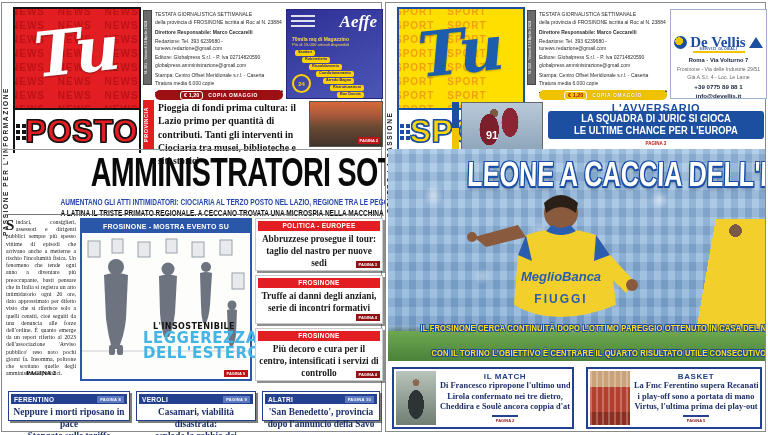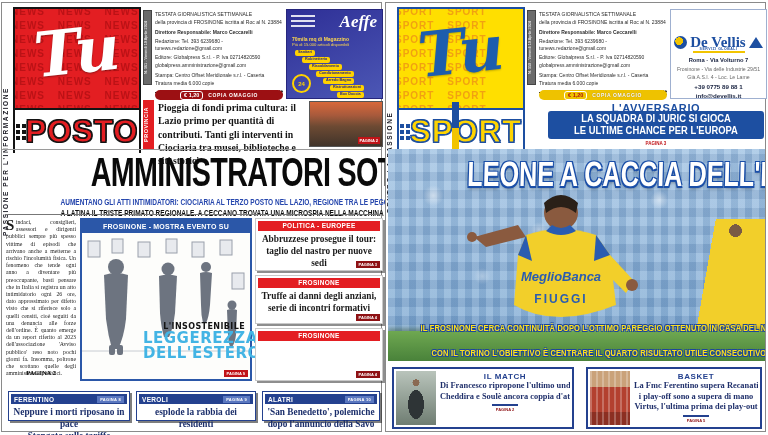--- a/index.html
+++ b/index.html
@@ -404,6 +404,9 @@
     </div>
 
     <div class="abs avv-bar"></div>
+    <div class="abs avv-photo">
+      <span class="avv-num">91</span>
+    </div>
     <div class="abs avv-label">L'AVVERSARIO</div>
     <div class="abs avv-banner">
       <div>LA SQUADRA DI JURIC SI GIOCA</div>

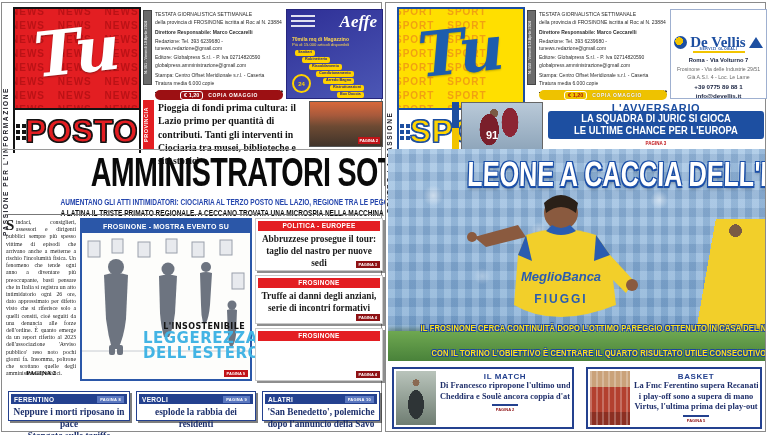--- a/index.html
+++ b/index.html
@@ -103,7 +103,7 @@
   .cartoon{left:78px;top:215px;width:172px;height:163px;border:2px solid #2b57a8;box-sizing:border-box;background:#fff;}
   .cartoon-head{height:13px;background:#2b57a8;color:#fff;font-weight:bold;font-size:7px;
                 line-height:13px;text-align:center;letter-spacing:.2px;}
-  .cartoon-cap{position:absolute;right:5px;bottom:18px;width:102px;text-align:right;}
+  .cartoon-cap{position:absolute;right:5px;bottom:18px;width:102px;text-align:center;}
   .cap1{font-family:"DejaVu Sans",sans-serif;font-weight:bold;font-size:8px;color:#141414;letter-spacing:.4px;}
   .cap2{font-family:"DejaVu Sans",sans-serif;font-weight:bold;font-size:15px;line-height:15px;
         color:#43b4e4;letter-spacing:.5px;}

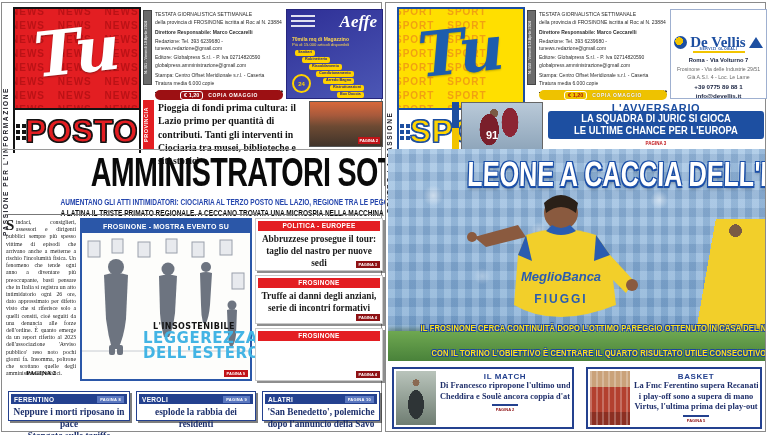--- a/index.html
+++ b/index.html
@@ -324,6 +324,7 @@
     </div>
     <div class="abs side-item" style="top:325px;height:53px">
       <div class="side-head">FROSINONE</div>
+      <div class="side-text">Più decoro e cura per il centro, intensificati i servizi di controllo</div>
       <span class="side-page">PAGINA 4</span>
     </div>
 

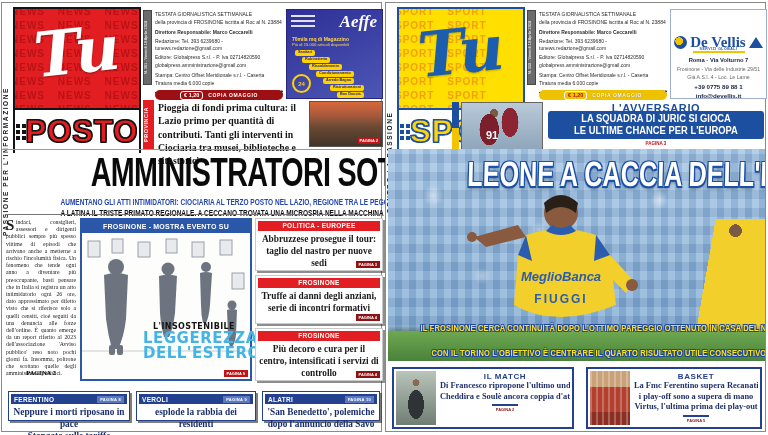--- a/index.html
+++ b/index.html
@@ -448,6 +448,7 @@
       <div class="sbox-main">
         <div class="sbox-head">IL MATCH</div>
         <div class="sbox-line">Di Francesco ripropone l'ultimo undici</div>
+        <div class="sbox-line">Lirola confermato nei tre dietro,</div>
         <div class="sbox-line">Cheddira e Soulè ancora coppia d'attacco</div>
         <div class="sbox-pgline"></div>
         <div class="sbox-page">PAGINA 2</div>

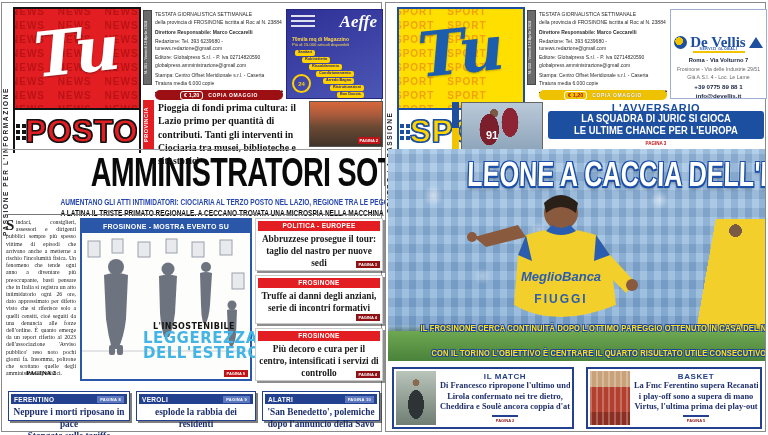--- a/index.html
+++ b/index.html
@@ -459,7 +459,7 @@
       <div class="sbox-main">
         <div class="sbox-head">BASKET</div>
         <div class="sbox-line">La Fmc Ferentino supera Recanati:</div>
-        <div class="sbox-line">i play-off sono a supera di mano</div>
+        <div class="sbox-line">i play-off sono a portata di mano</div>
         <div class="sbox-line">Virtus, l'ultima prima dei play-out</div>
         <div class="sbox-pgline"></div>
         <div class="sbox-page">PAGINA 5</div>

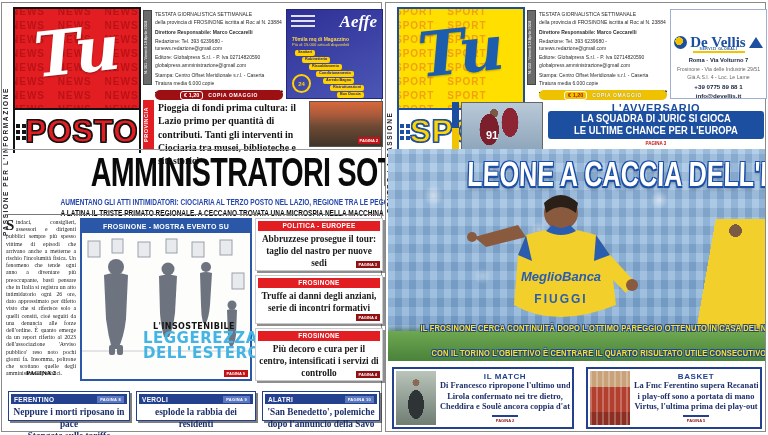--- a/index.html
+++ b/index.html
@@ -341,6 +341,7 @@
         <span>VEROLI</span>
         <span class="nbox-page">PAGINA 9</span>
       </div>
+      <div class="nbox-text">Casamari, viabilità disastrata:</div>
       <div class="nbox-text">esplode la rabbia dei residenti</div>
     </div>
     <div class="abs nbox" style="left:260px;width:118px">

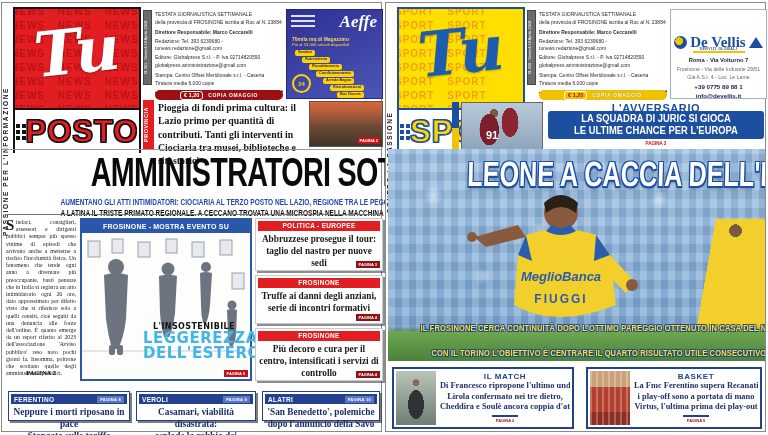--- a/index.html
+++ b/index.html
@@ -349,7 +349,7 @@
         <span>ALATRI</span>
         <span class="nbox-page">PAGINA 10</span>
       </div>
-      <div class="nbox-text">'San Benedetto', polemiche</div>
+      <div class="nbox-text">'San Benedetto', provincia</div>
       <div class="nbox-text">dopo l'annuncio della Savo</div>
     </div>
   </section>

